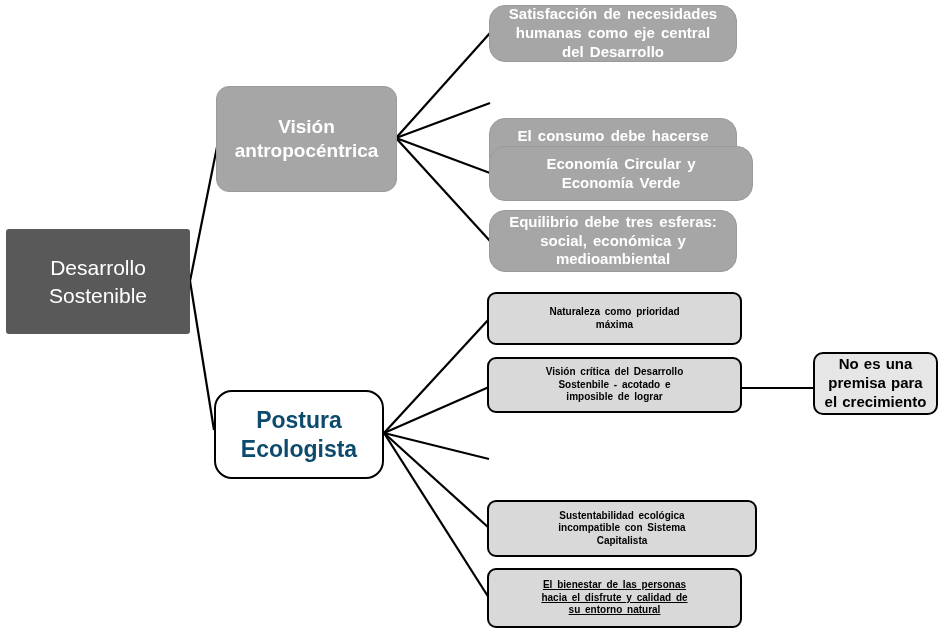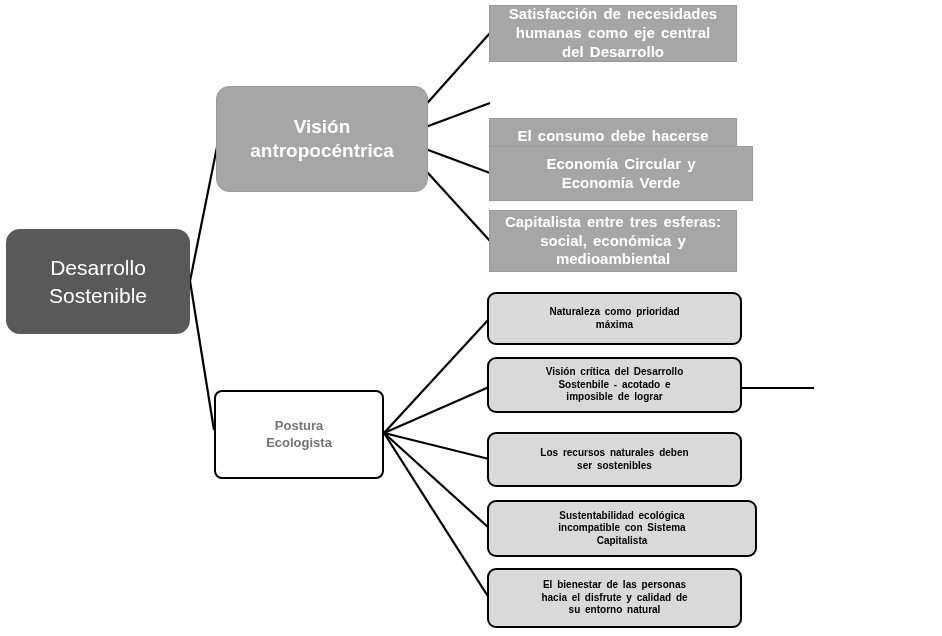--- a/index.html
+++ b/index.html
@@ -62,7 +62,7 @@
     background: var(--leaf1-fill, #a6a6a6);
     border: 1.5px solid var(--gray-border, #9a9a9a);
     color: #ffffff;
-    border-radius: 0;
+    border-radius: 16px;
     font-size: 15px;
     font-weight: 700;
     word-spacing: 2px;

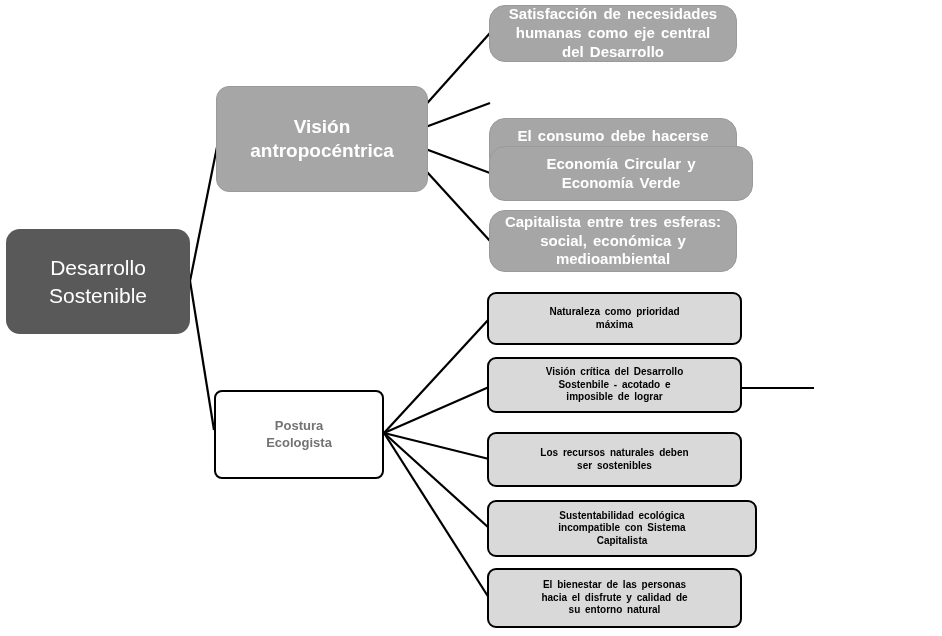--- a/index.html
+++ b/index.html
@@ -112,7 +112,7 @@
   <div class="node root" style="left:6px; top:229px; width:184px; height:105px;">Desarrollo
 Sostenible</div>
 
-  <div class="node branch-gray" style="left:216px; top:86px; width:212px; height:106px;">Visión
+  <div class="node branch-gray" style="left:216px; top:86px; width:181px; height:106px;">Visión
 antropocéntrica</div>
 
   <div class="node leaf-gray" style="left:489px; top:5px; width:248px; height:57px;">Satisfacción de necesidades

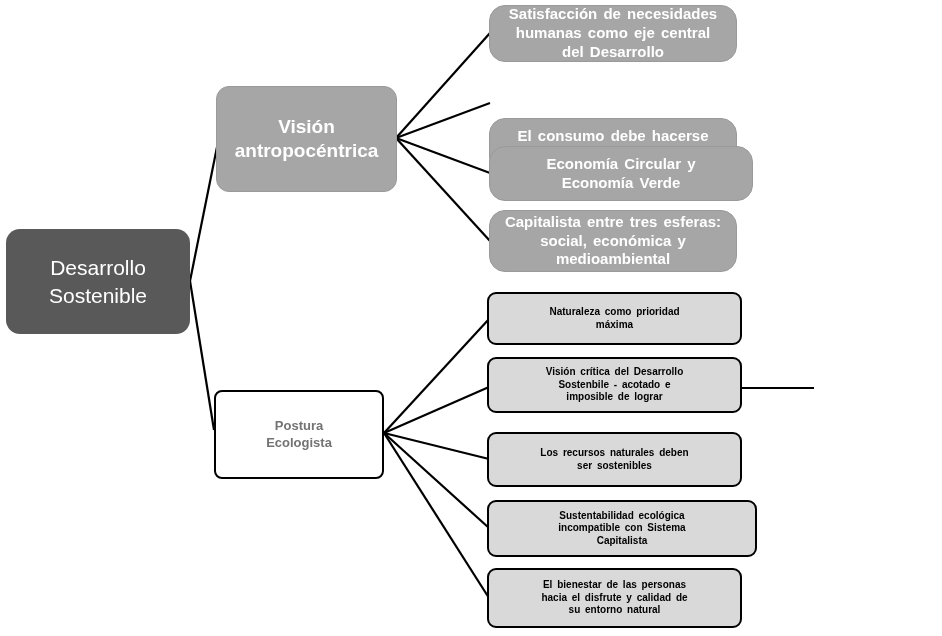--- a/index.html
+++ b/index.html
@@ -125,7 +125,7 @@
   <div class="node leaf-gray" style="left:489px; top:146px; width:264px; height:55px;">Economía Circular y
 Economía Verde</div>
 
-  <div class="node leaf-gray" style="left:489px; top:210px; width:248px; height:62px;">Capitalista entre tres esferas:
+  <div class="node leaf-gray" style="left:489px; top:210px; width:248px; height:62px;">Equilibrio debe tres esferas:
 social, económica y
 medioambiental</div>
 

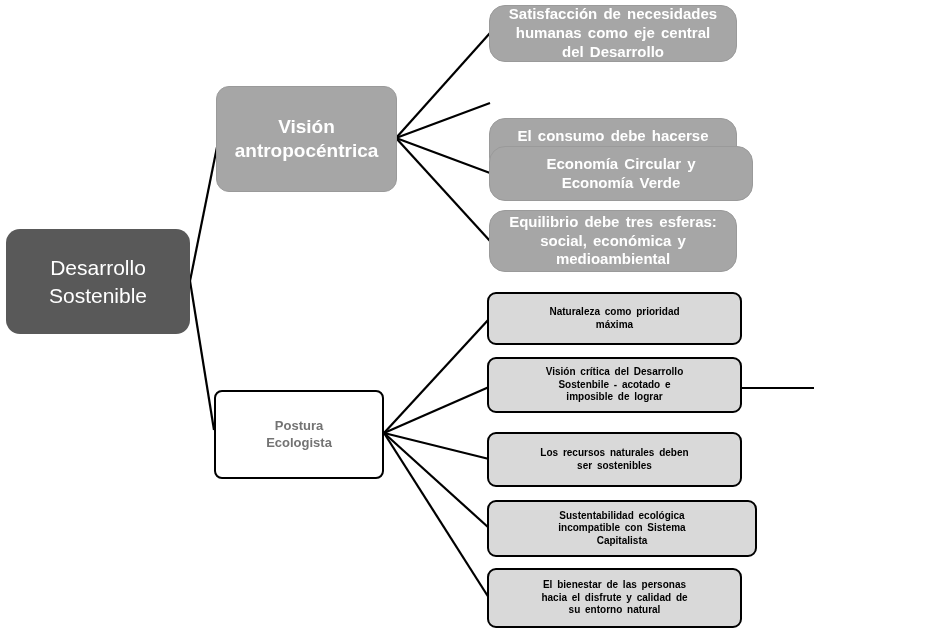--- a/index.html
+++ b/index.html
@@ -35,7 +35,7 @@
   .node.root {
     background: var(--root-fill, #595959);
     color: var(--root-text, #ffffff);
-    border-radius: 14px;
+    border-radius: 3px;
     font-size: 21px;
     font-weight: 400;
     line-height: 1.3;

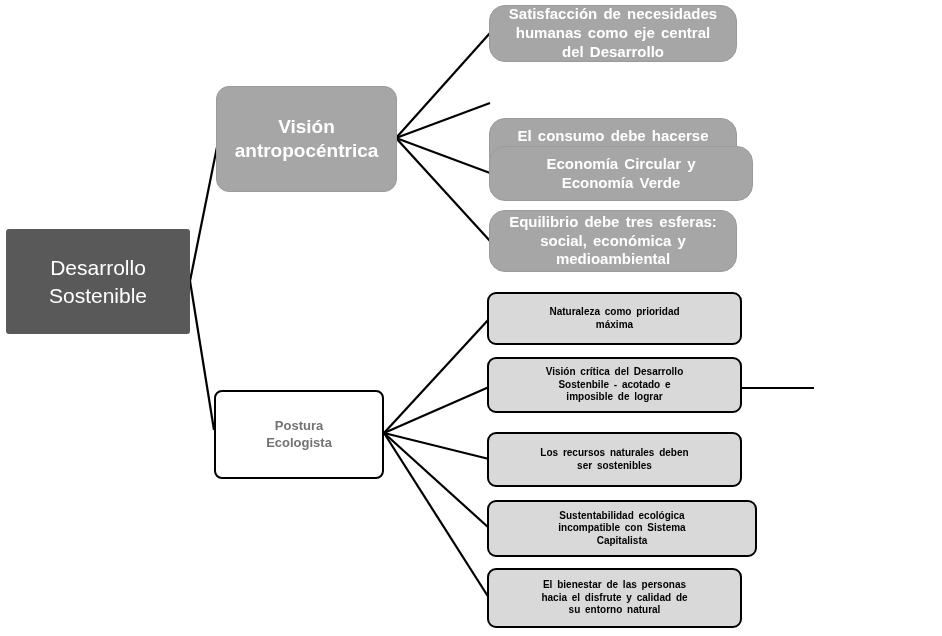--- a/index.html
+++ b/index.html
@@ -150,6 +150,9 @@
 hacia el disfrute y calidad de
 su entorno natural</div>
 
+  <div class="node leaf-sub" style="left:813px; top:352px; width:125px; height:63px;">No es una
+premisa para
+el crecimiento</div>
 
 </div>
 

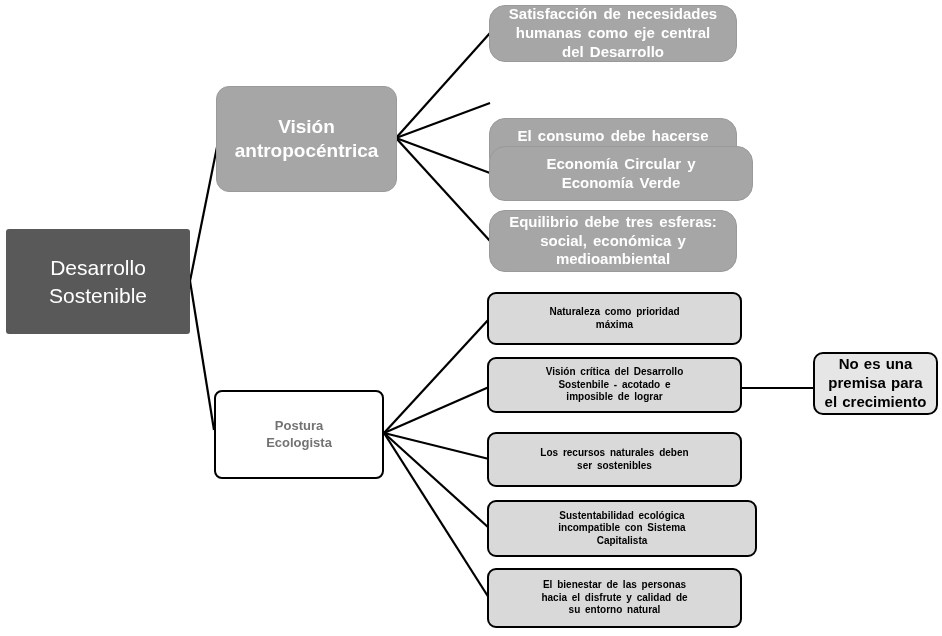--- a/index.html
+++ b/index.html
@@ -52,9 +52,9 @@
   .node.branch-white {
     background: var(--branch2-fill, #ffffff);
     border: 2.5px solid var(--line-color, #000000);
-    color: #737373;
-    border-radius: 8px;
-    font-size: 13px;
+    color: #0c4a6e;
+    border-radius: 18px;
+    font-size: 23px;
     font-weight: 700;
     word-spacing: 1px;
   }

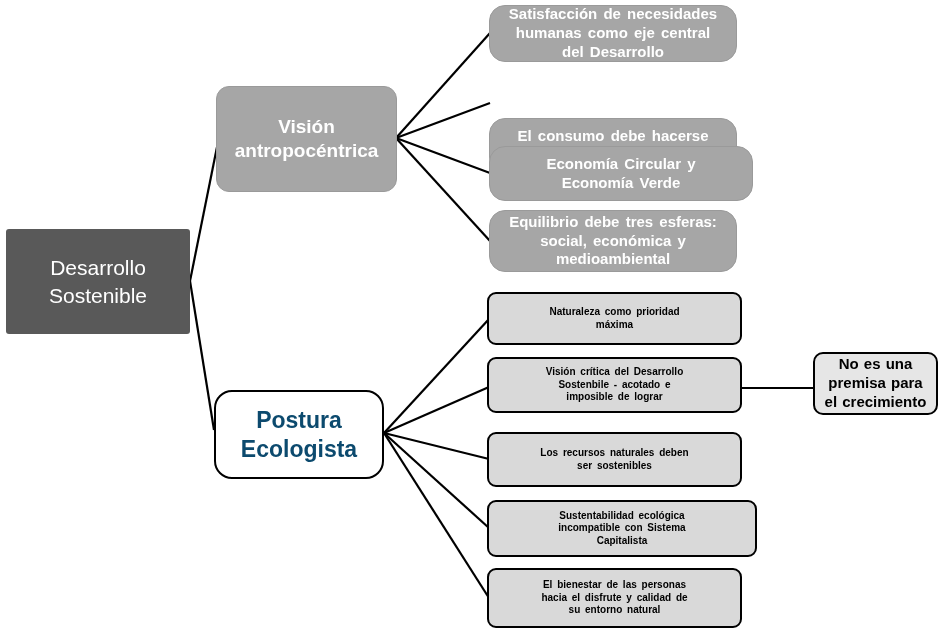--- a/index.html
+++ b/index.html
@@ -139,8 +139,6 @@
 Sostenbile - acotado e
 imposible de lograr</div>
 
-  <div class="node leaf-light" style="left:487px; top:432px; width:255px; height:55px;">Los recursos naturales deben
-ser sostenibles</div>
 
   <div class="node leaf-light" style="left:487px; top:500px; width:270px; height:57px;">Sustentabilidad ecológica
 incompatible con Sistema

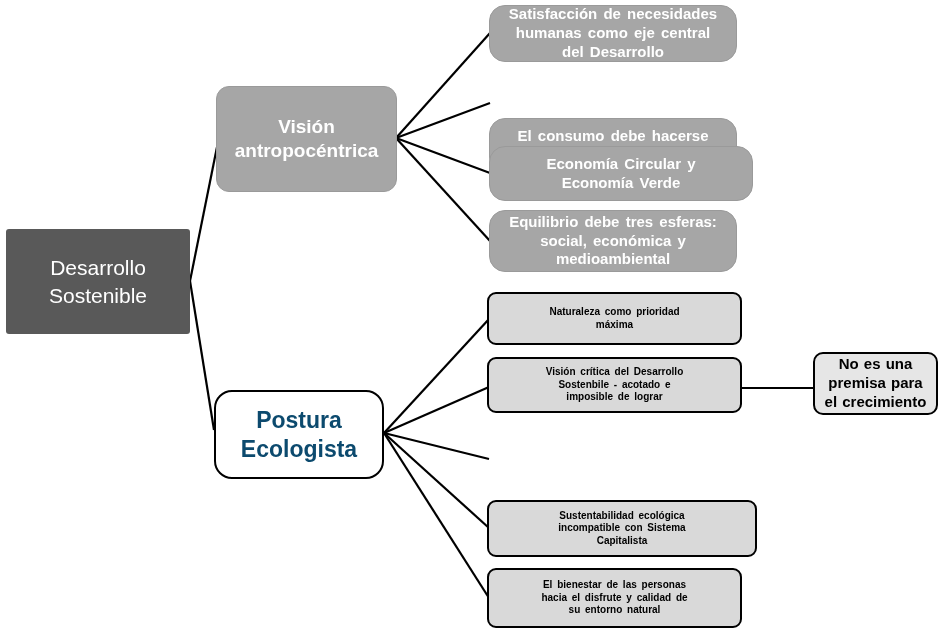--- a/index.html
+++ b/index.html
@@ -144,7 +144,7 @@
 incompatible con Sistema
 Capitalista</div>
 
-  <div class="node leaf-light" style="left:487px; top:568px; width:255px; height:60px;">El bienestar de las personas
+  <div class="node leaf-light" style="left:487px; top:568px; width:255px; height:60px;text-decoration:underline;">El bienestar de las personas
 hacia el disfrute y calidad de
 su entorno natural</div>
 

